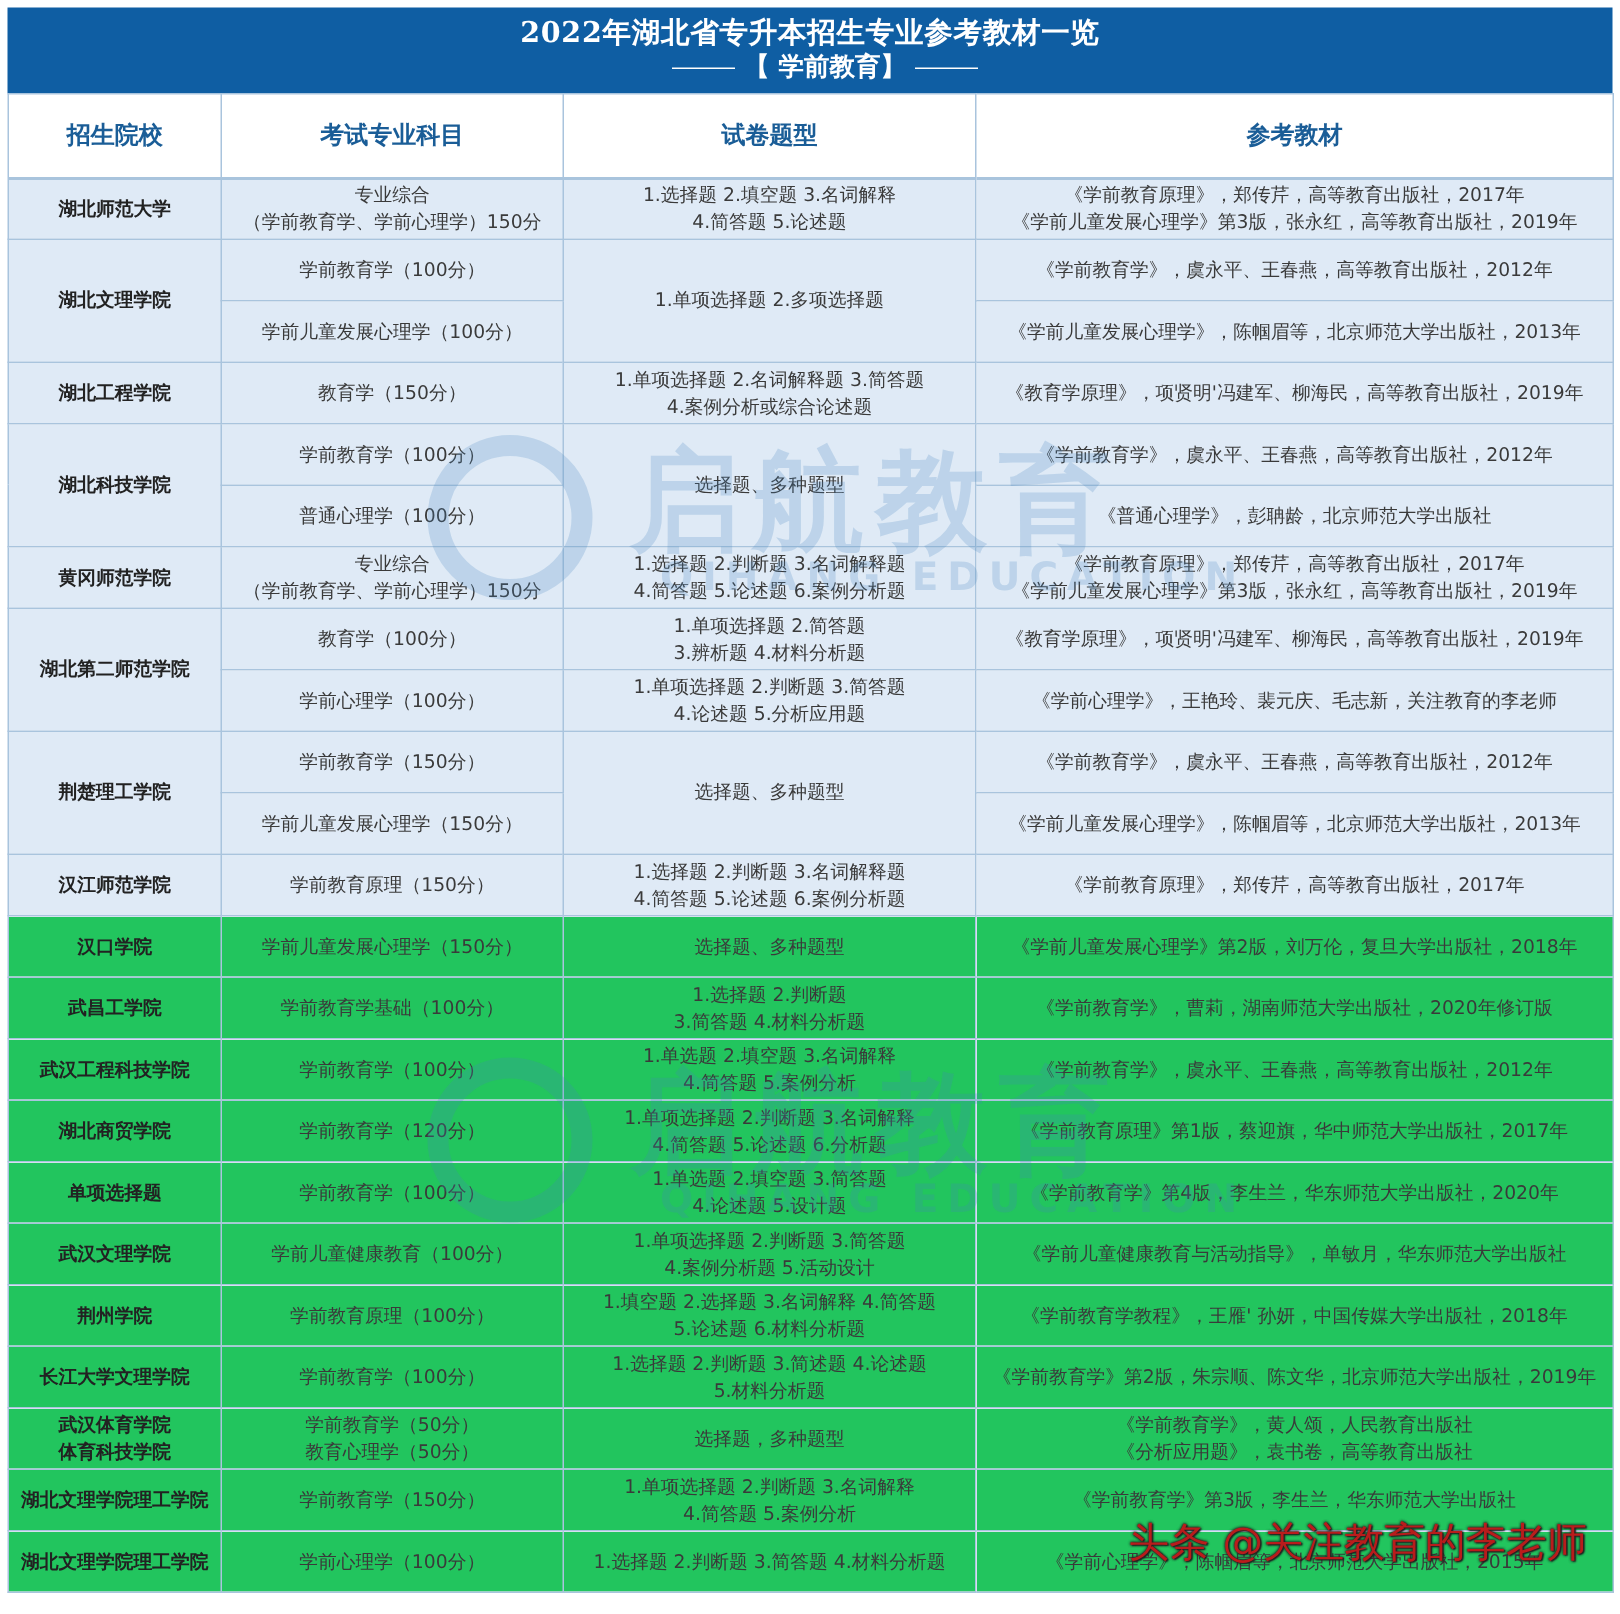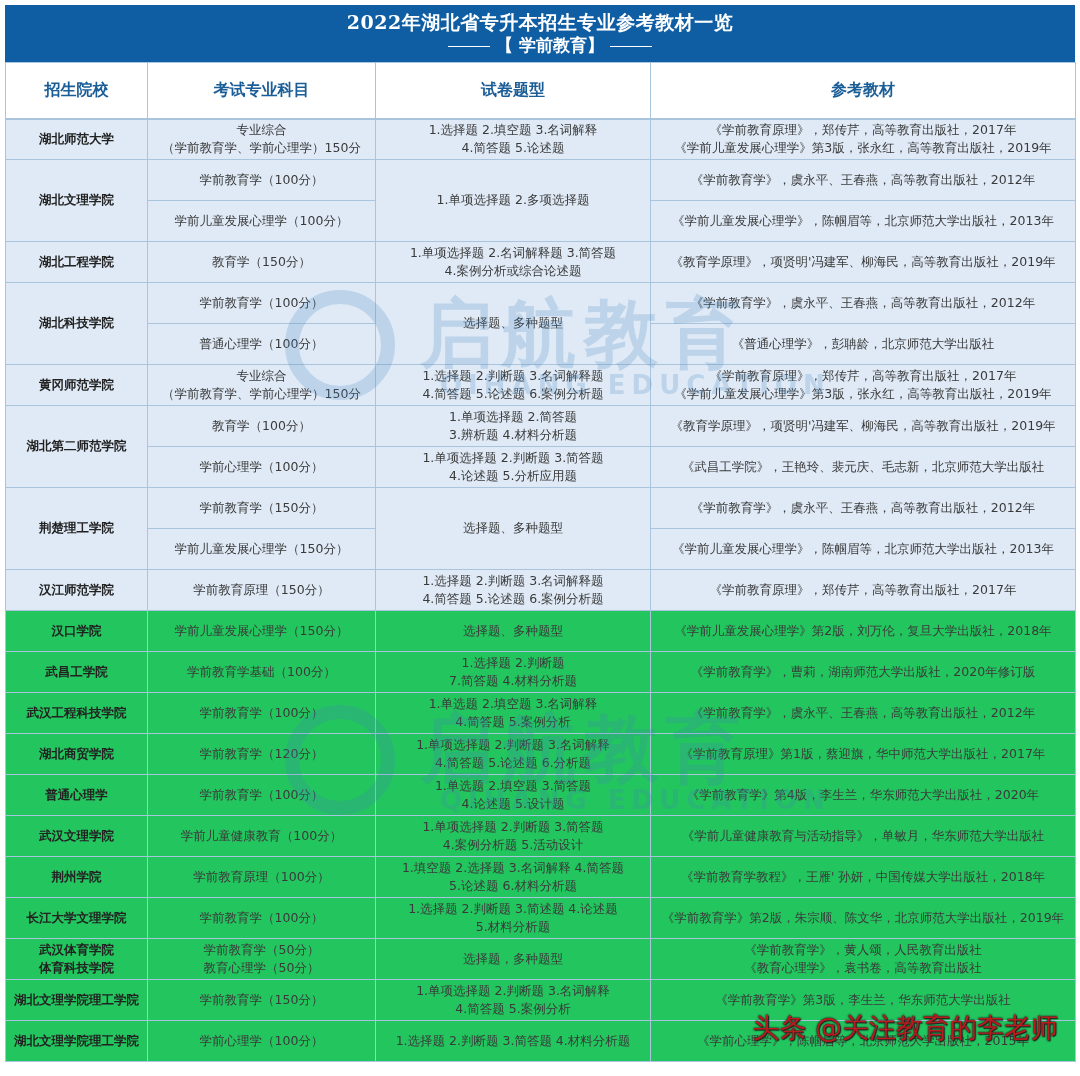--- a/index.html
+++ b/index.html
@@ -137,7 +137,7 @@
             <span class="ln">1.单项选择题 2.判断题 3.简答题</span>
             <span class="ln">4.论述题 5.分析应用题</span>
           </td>
-        <td>《武昌工学院》，王艳玲、裴元庆、毛志新，北京师范大学出版社</td>
+        <td>《学前心理学》，王艳玲、裴元庆、毛志新，关注教育的李老师</td>
       </tr>
 
       <tr class="blue h2">

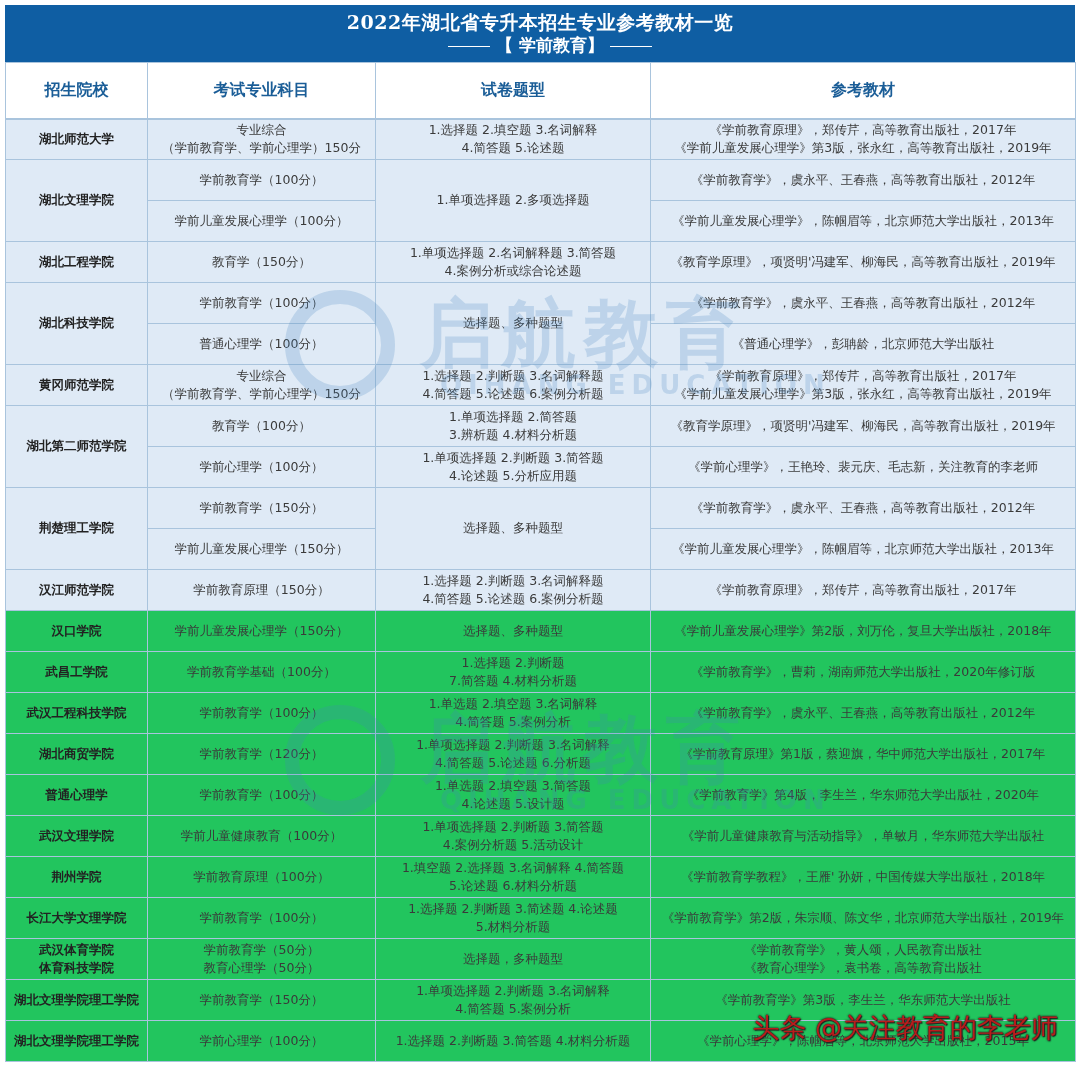--- a/index.html
+++ b/index.html
@@ -173,7 +173,7 @@
         <td>学前教育学基础（100分）</td>
         <td>
             <span class="ln">1.选择题 2.判断题</span>
-            <span class="ln">7.简答题 4.材料分析题</span>
+            <span class="ln">3.简答题 4.材料分析题</span>
           </td>
         <td>《学前教育学》，曹莉，湖南师范大学出版社，2020年修订版</td>
       </tr>

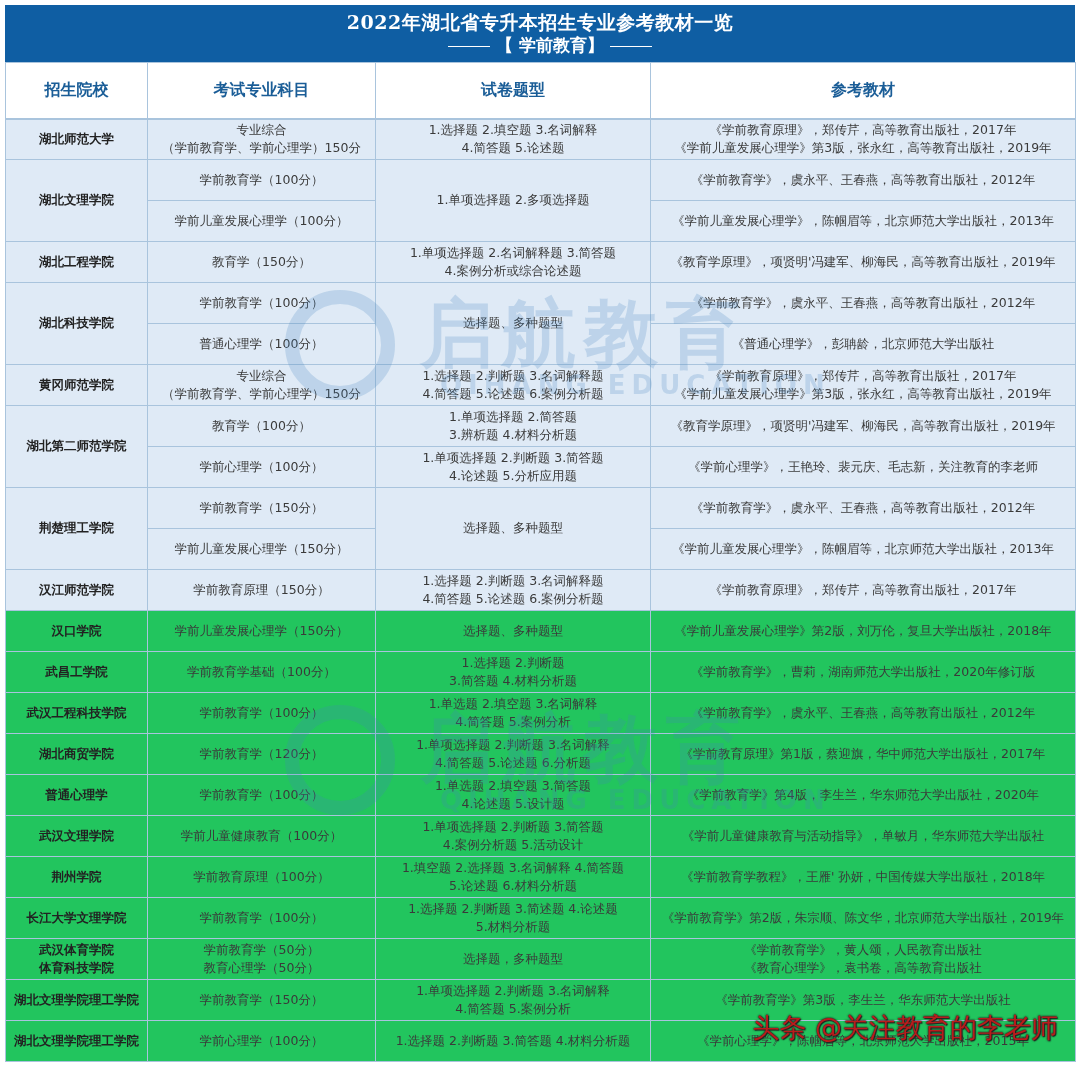--- a/index.html
+++ b/index.html
@@ -199,7 +199,7 @@
       </tr>
 
       <tr class="white h2">
-        <td class="school">普通心理学</td>
+        <td class="school">单项选择题</td>
         <td>学前教育学（100分）</td>
         <td>
             <span class="ln">1.单选题 2.填空题 3.简答题</span>

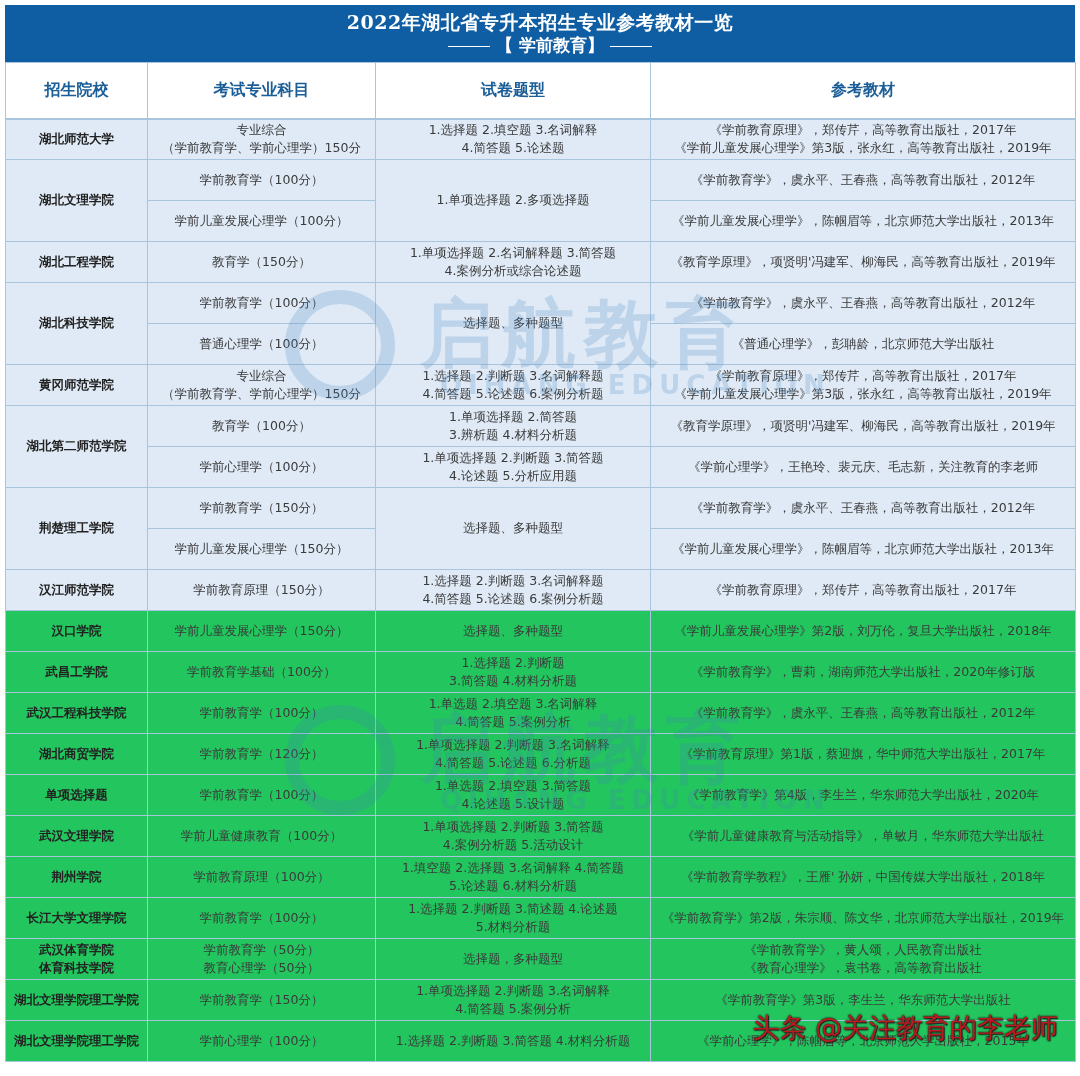--- a/index.html
+++ b/index.html
@@ -250,7 +250,7 @@
         <td>选择题，多种题型</td>
         <td>
             <span class="ln">《学前教育学》，黄人颂，人民教育出版社</span>
-            <span class="ln">《教育心理学》，袁书卷，高等教育出版社</span>
+            <span class="ln">《分析应用题》，袁书卷，高等教育出版社</span>
           </td>
       </tr>
 

